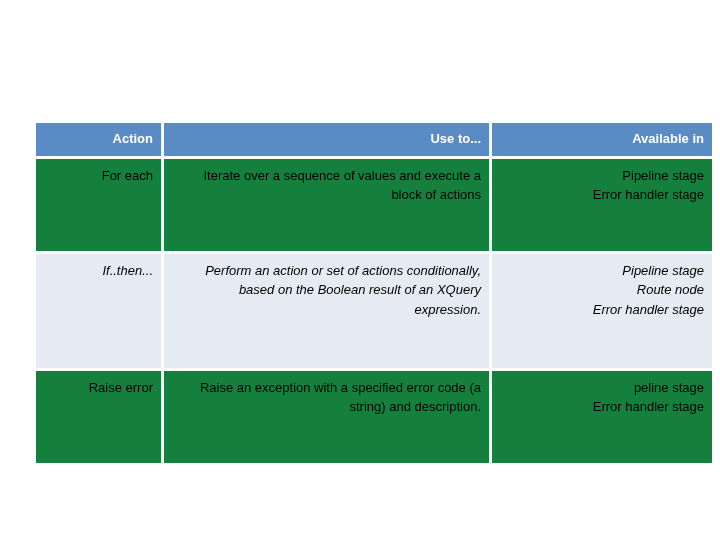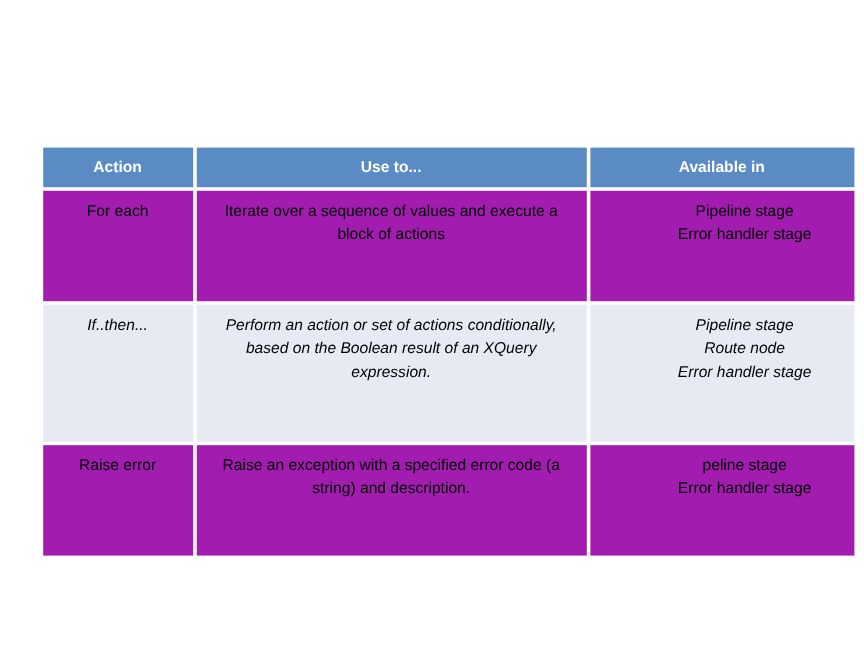--- a/index.html
+++ b/index.html
@@ -49,7 +49,7 @@
     padding: 7px 8px 23px 7px;
     font-size: 13px;
     line-height: 19.5px;
-    text-align: center;
+    text-align: right;
   }
   table.flow-table thead th {
     background: #5B8BC4;

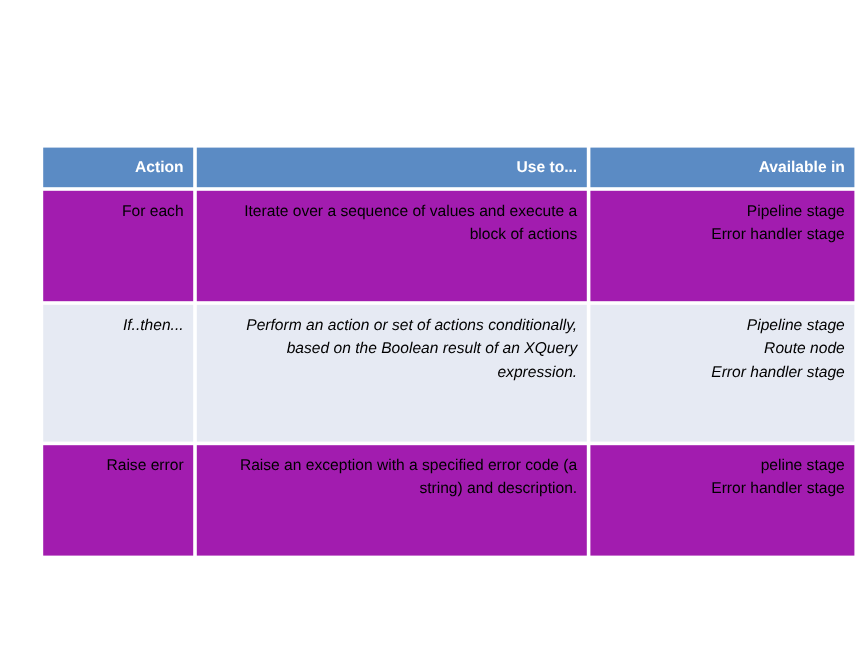--- a/index.html
+++ b/index.html
@@ -65,7 +65,7 @@
     font-weight: normal;
   }
   tr.row-dark td {
-    background: #a21caf;
+    background: #15803d;
   }
   tr.row-light td {
     background: #E6EAF3;

